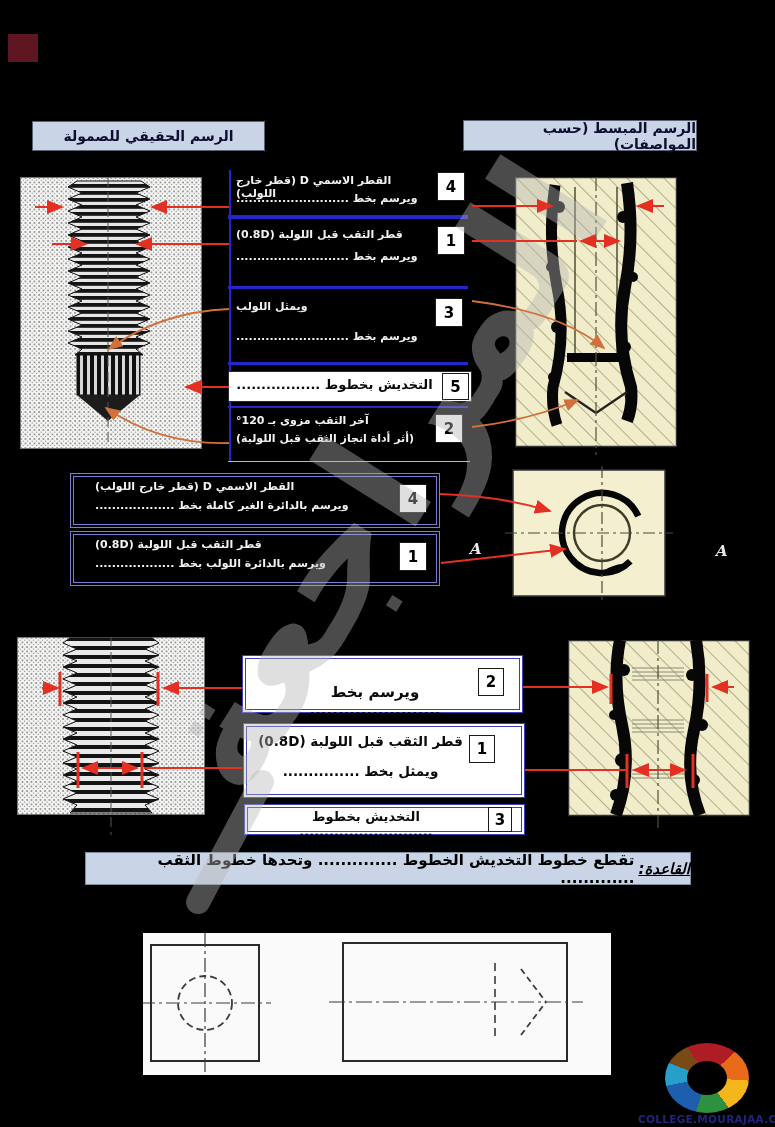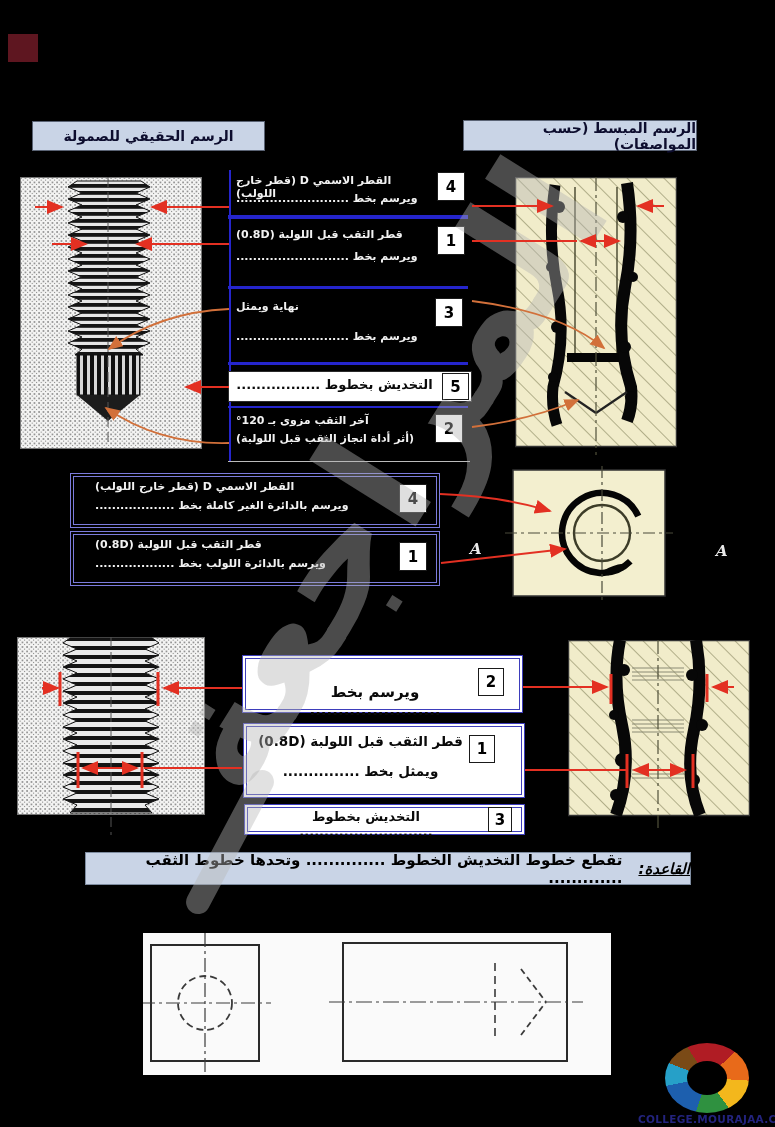--- a/index.html
+++ b/index.html
@@ -113,7 +113,7 @@
   <div class="wlabel" style="left:236px;top:250px;width:196px;">ويرسم بخط ...........................</div>
   <div class="numbox" style="left:437px;top:226px;width:26px;height:27px;">1</div>
 
-  <div class="wlabel" style="left:236px;top:300px;width:196px;">نهاية ويمثل</div>
+  <div class="wlabel" style="left:236px;top:300px;width:196px;">ويمثل اللولب</div>
   <div class="wlabel" style="left:236px;top:330px;width:196px;">ويرسم بخط ...........................</div>
   <div class="numbox" style="left:435px;top:298px;width:26px;height:27px;">3</div>
 

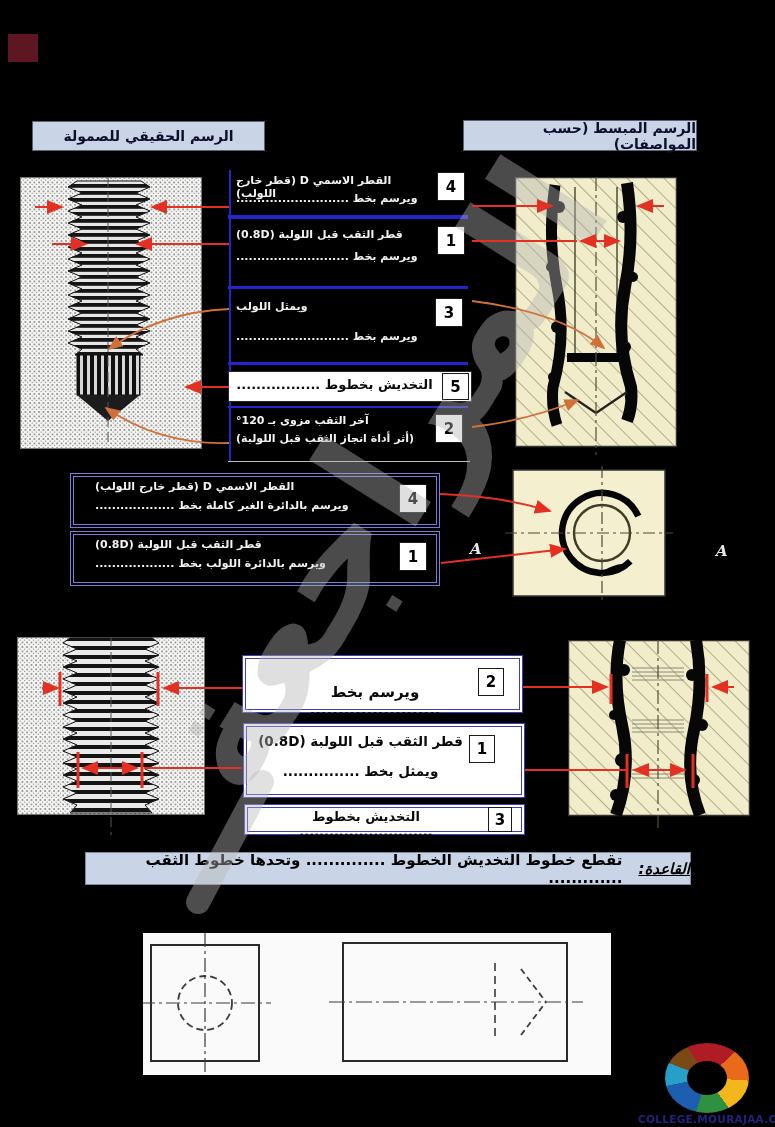--- a/index.html
+++ b/index.html
@@ -20,7 +20,7 @@
   .rulebox{position:absolute;background:#c9d4e6;border:1px solid #7e8ca0;color:#000;
            font-size:15px;font-weight:bold;display:flex;align-items:center;justify-content:center;
            direction:rtl;z-index:3;}
-  .rulebox .kw{text-decoration:underline;font-style:italic;margin-left:16px;}
+  .rulebox .kw{text-decoration:underline;font-style:italic;margin-left:4px;}
   .aletter{position:absolute;color:#e9e9e9;font-family:"DejaVu Serif",serif;font-style:italic;
            font-weight:bold;font-size:15px;z-index:3;}
   .drawing{position:absolute;z-index:2;}

